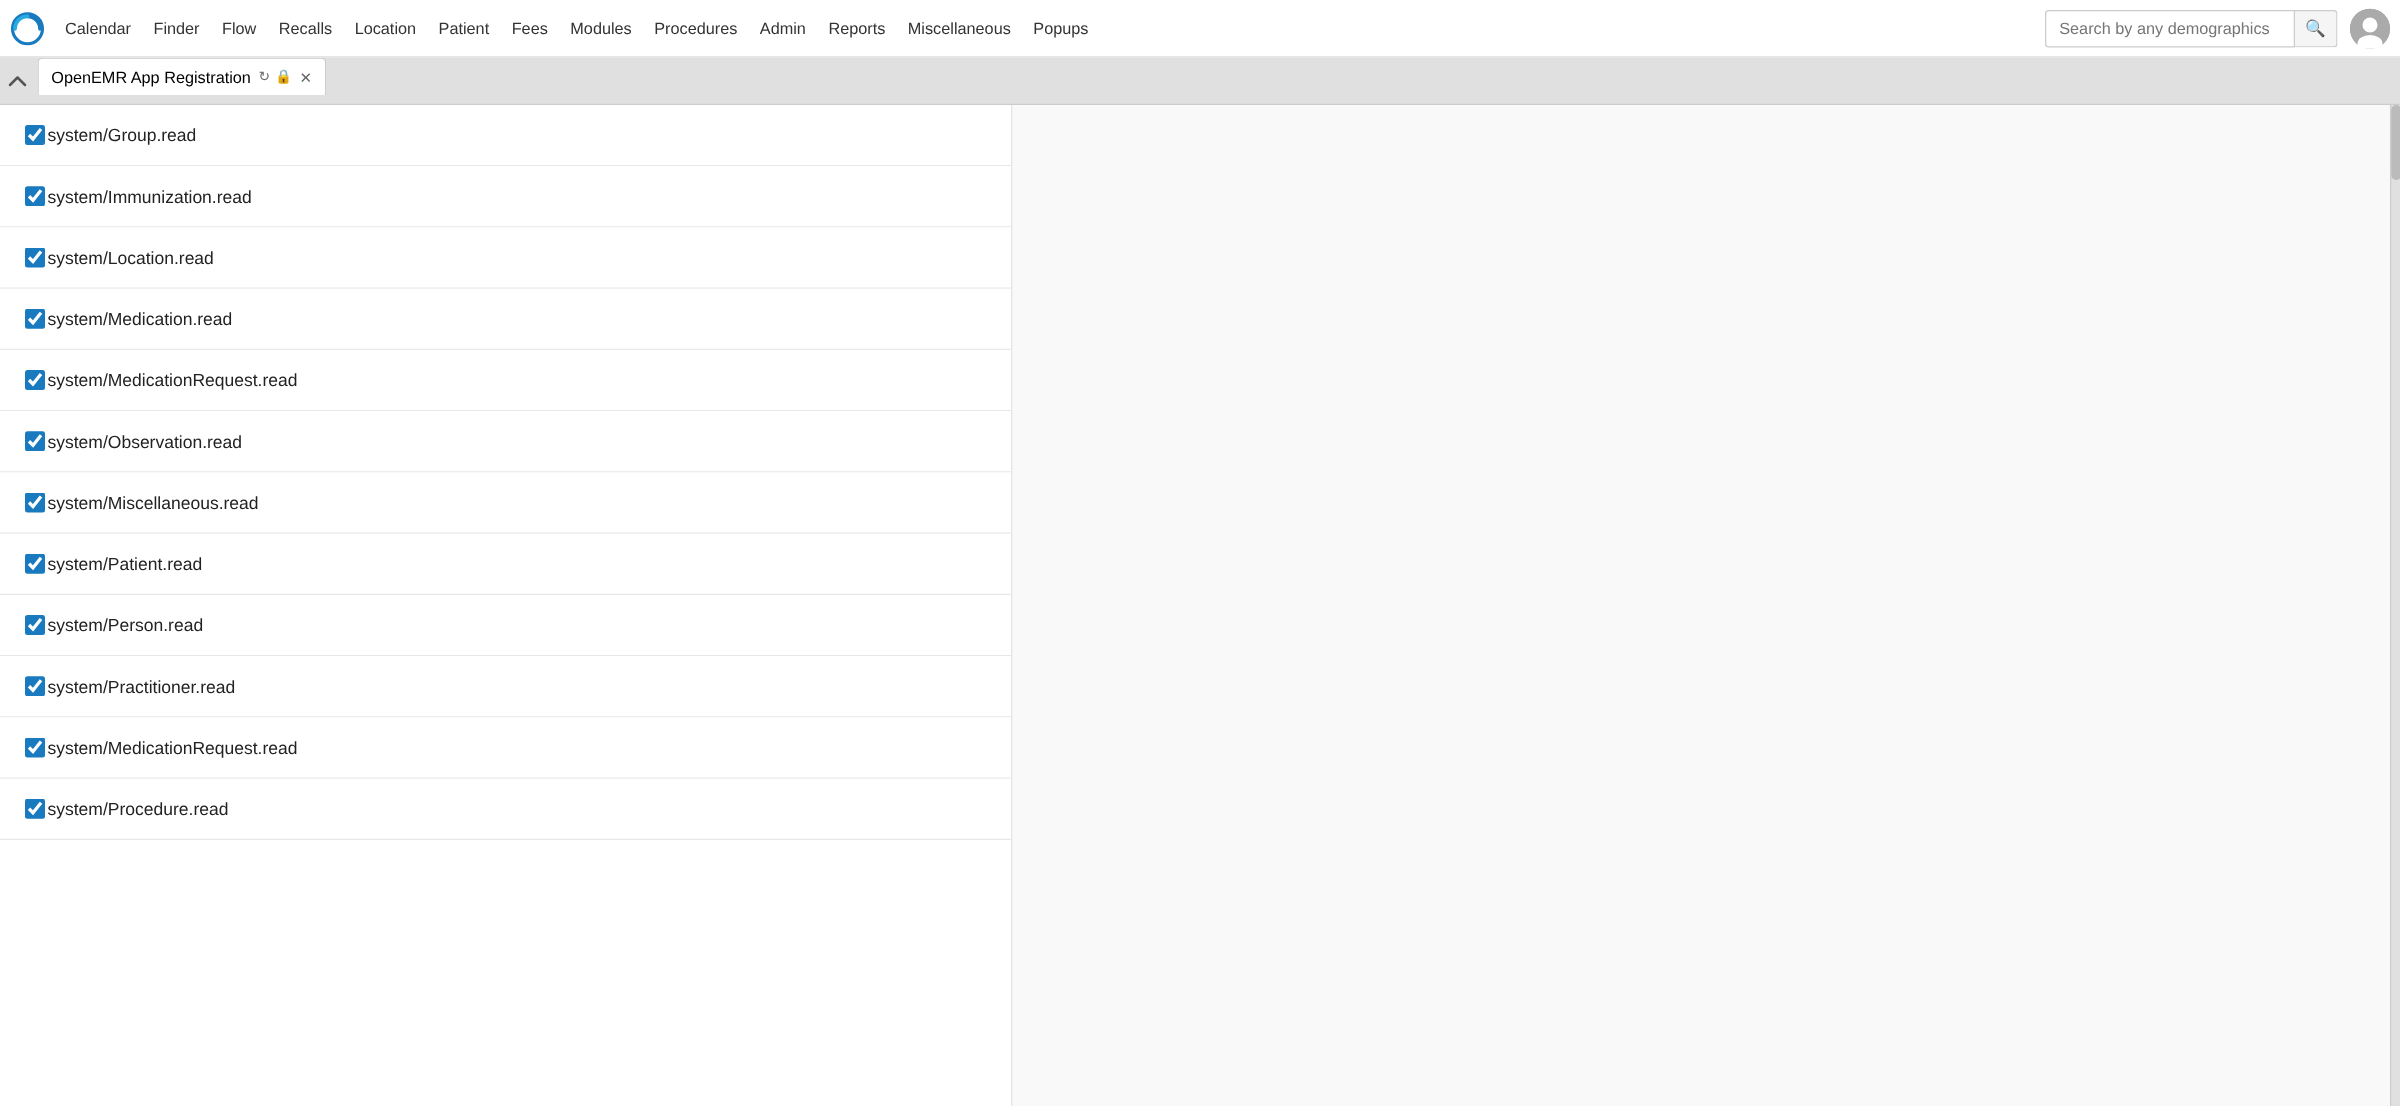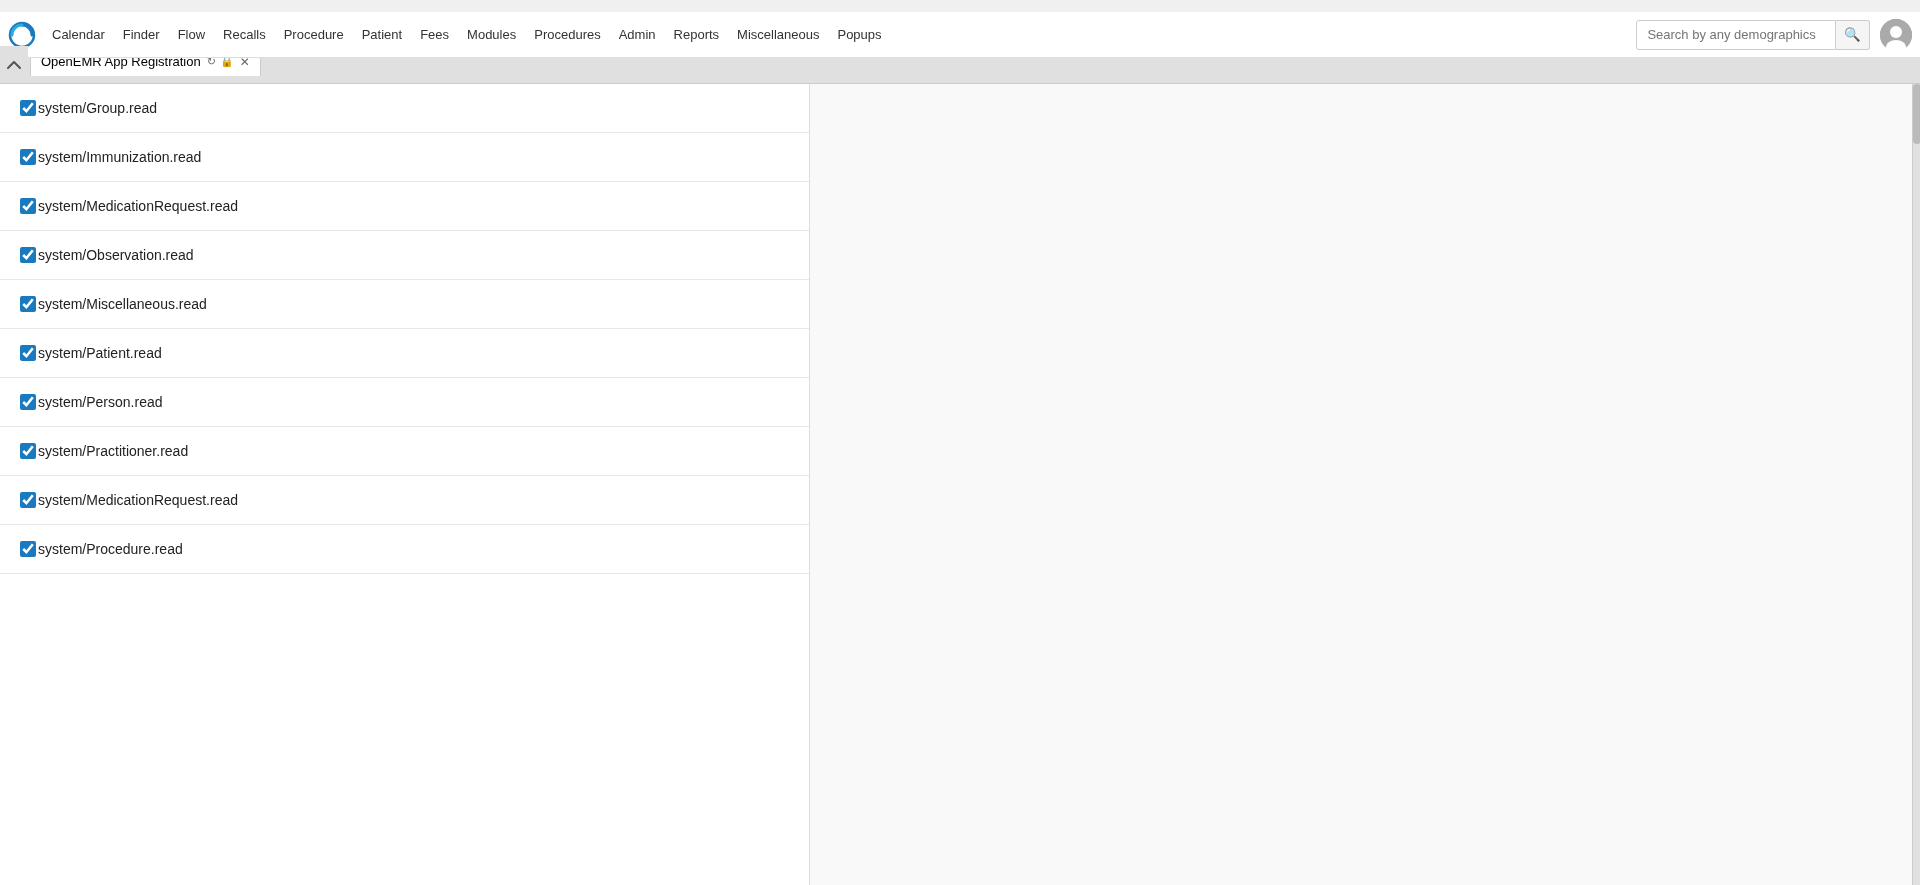--- a/index.html
+++ b/index.html
@@ -14,7 +14,7 @@
       height: 46px;
       padding: 0 8px;
       position: fixed;
-      top: 12px; left: 0; right: 0;
+      top: 0; left: 0; right: 0;
       z-index: 100;
     }
     #topbar .logo {

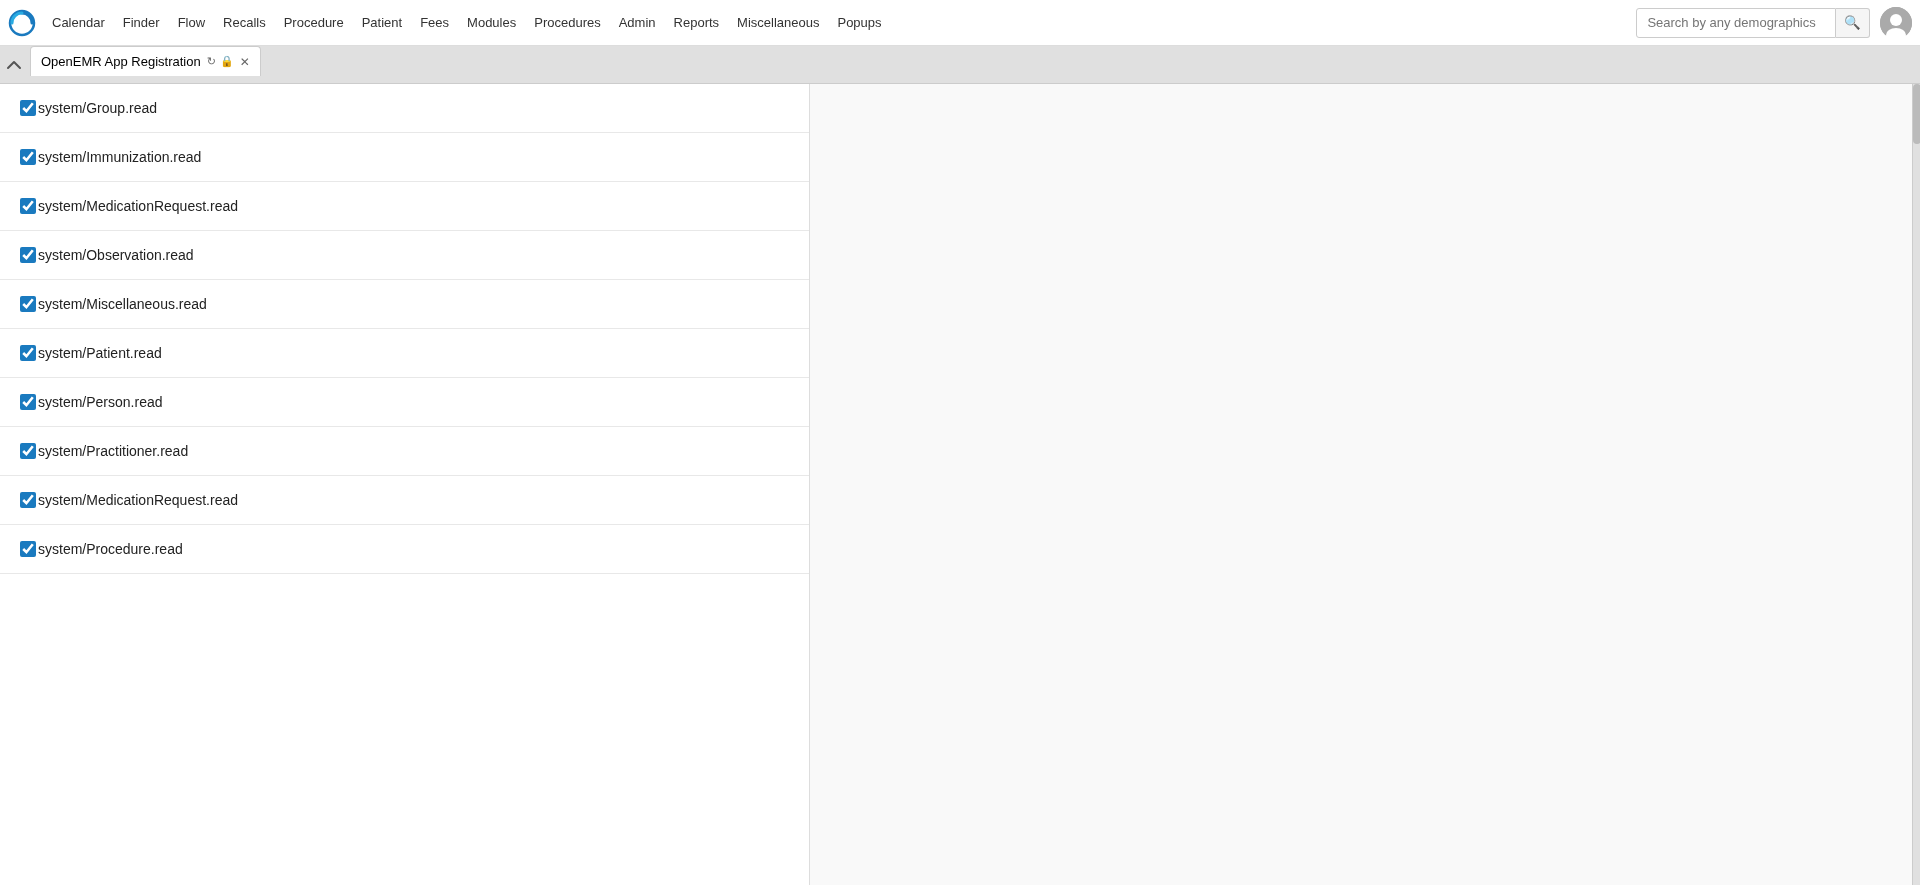--- a/index.html
+++ b/index.html
@@ -198,7 +198,7 @@
     <span>Finder</span>
     <span>Flow</span>
     <span>Recalls</span>
-    <span>Procedure</span>
+    <span>Location</span>
     <span>Patient</span>
     <span>Fees</span>
     <span>Modules</span>

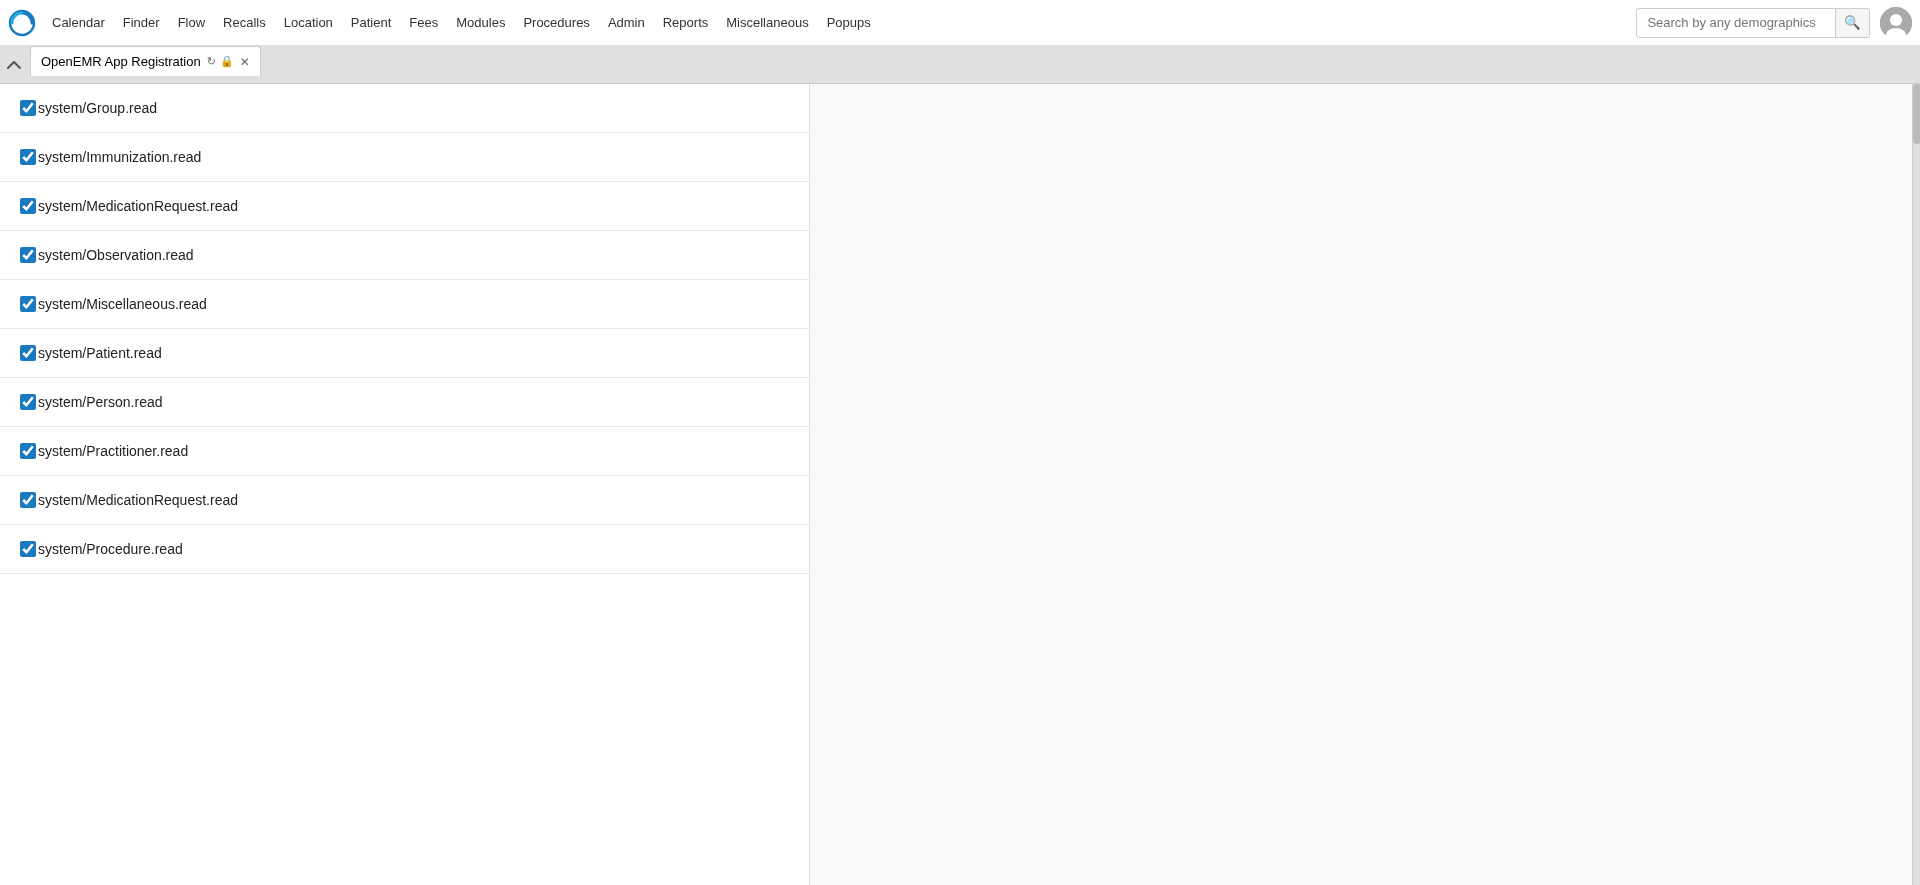--- a/index.html
+++ b/index.html
@@ -252,6 +252,10 @@
         <label for="cb2">system/Immunization.read</label>
       </div>
       <div class="checkbox-row">
+        <input type="checkbox" id="cb3" checked="" style="">
+        <label for="cb3">system/Location.read</label>
+      </div>
+      <div class="checkbox-row">
         <input type="checkbox" id="cb5" checked="" style="">
         <label for="cb5">system/MedicationRequest.read</label>
       </div>

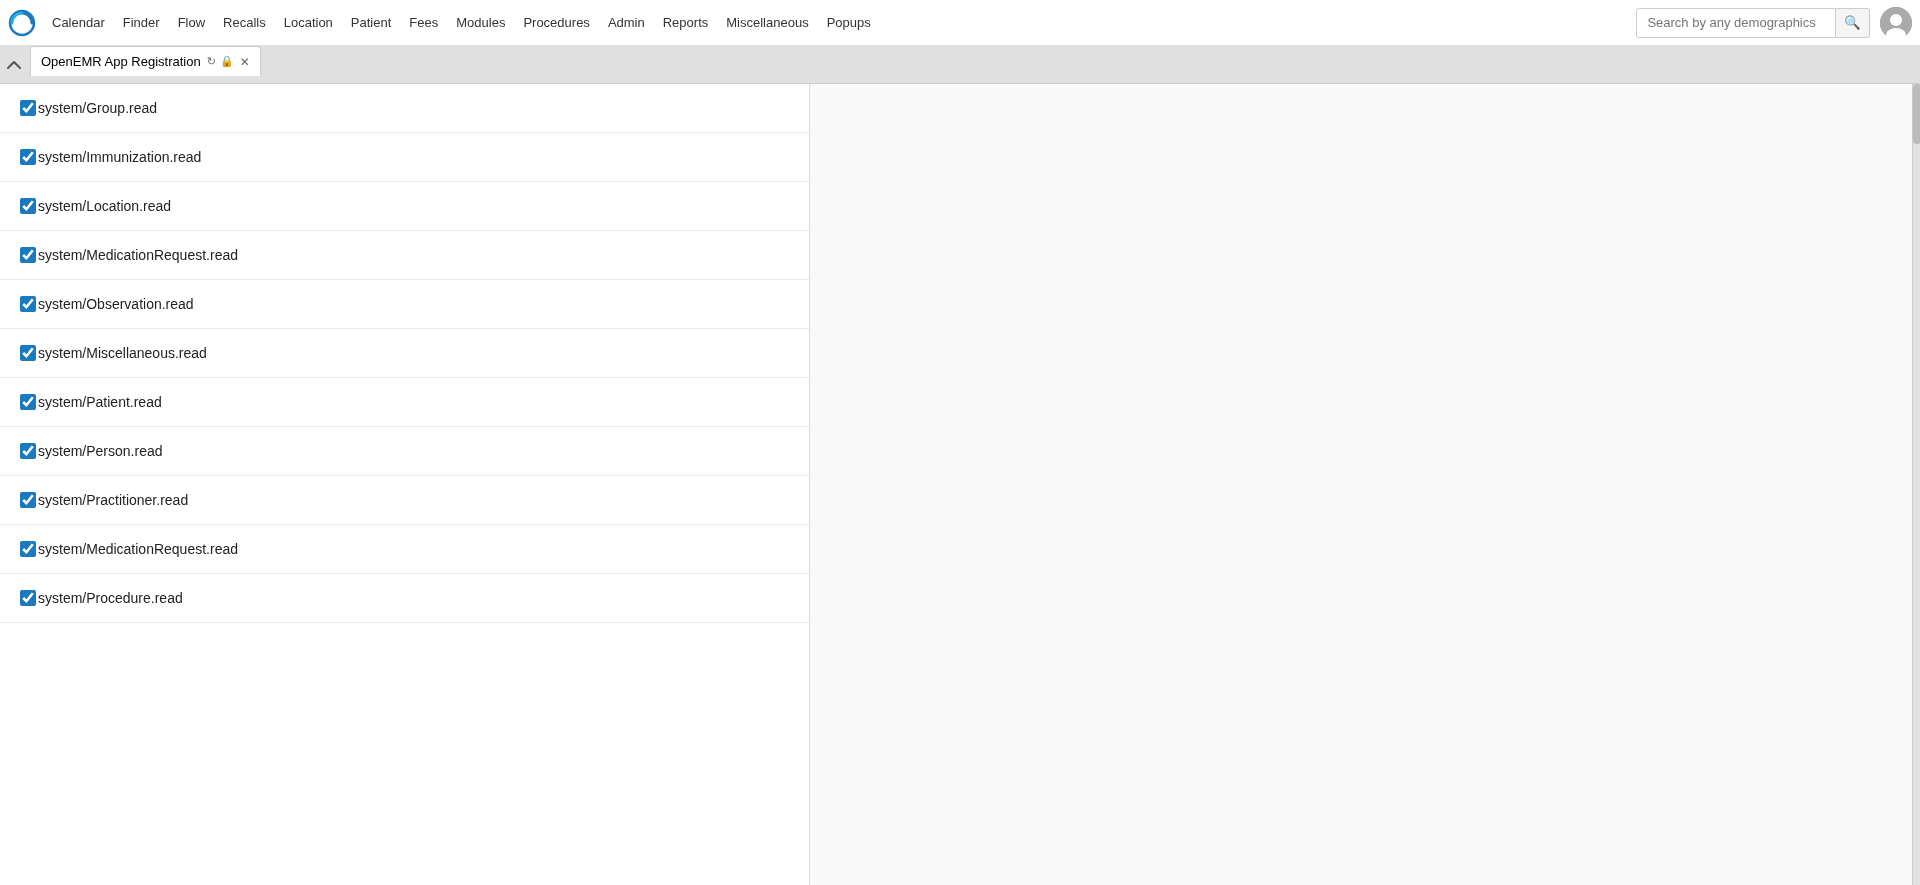--- a/index.html
+++ b/index.html
@@ -256,6 +256,10 @@
         <label for="cb3">system/Location.read</label>
       </div>
       <div class="checkbox-row">
+        <input type="checkbox" id="cb4" checked="" style="">
+        <label for="cb4">system/Medication.read</label>
+      </div>
+      <div class="checkbox-row">
         <input type="checkbox" id="cb5" checked="" style="">
         <label for="cb5">system/MedicationRequest.read</label>
       </div>

